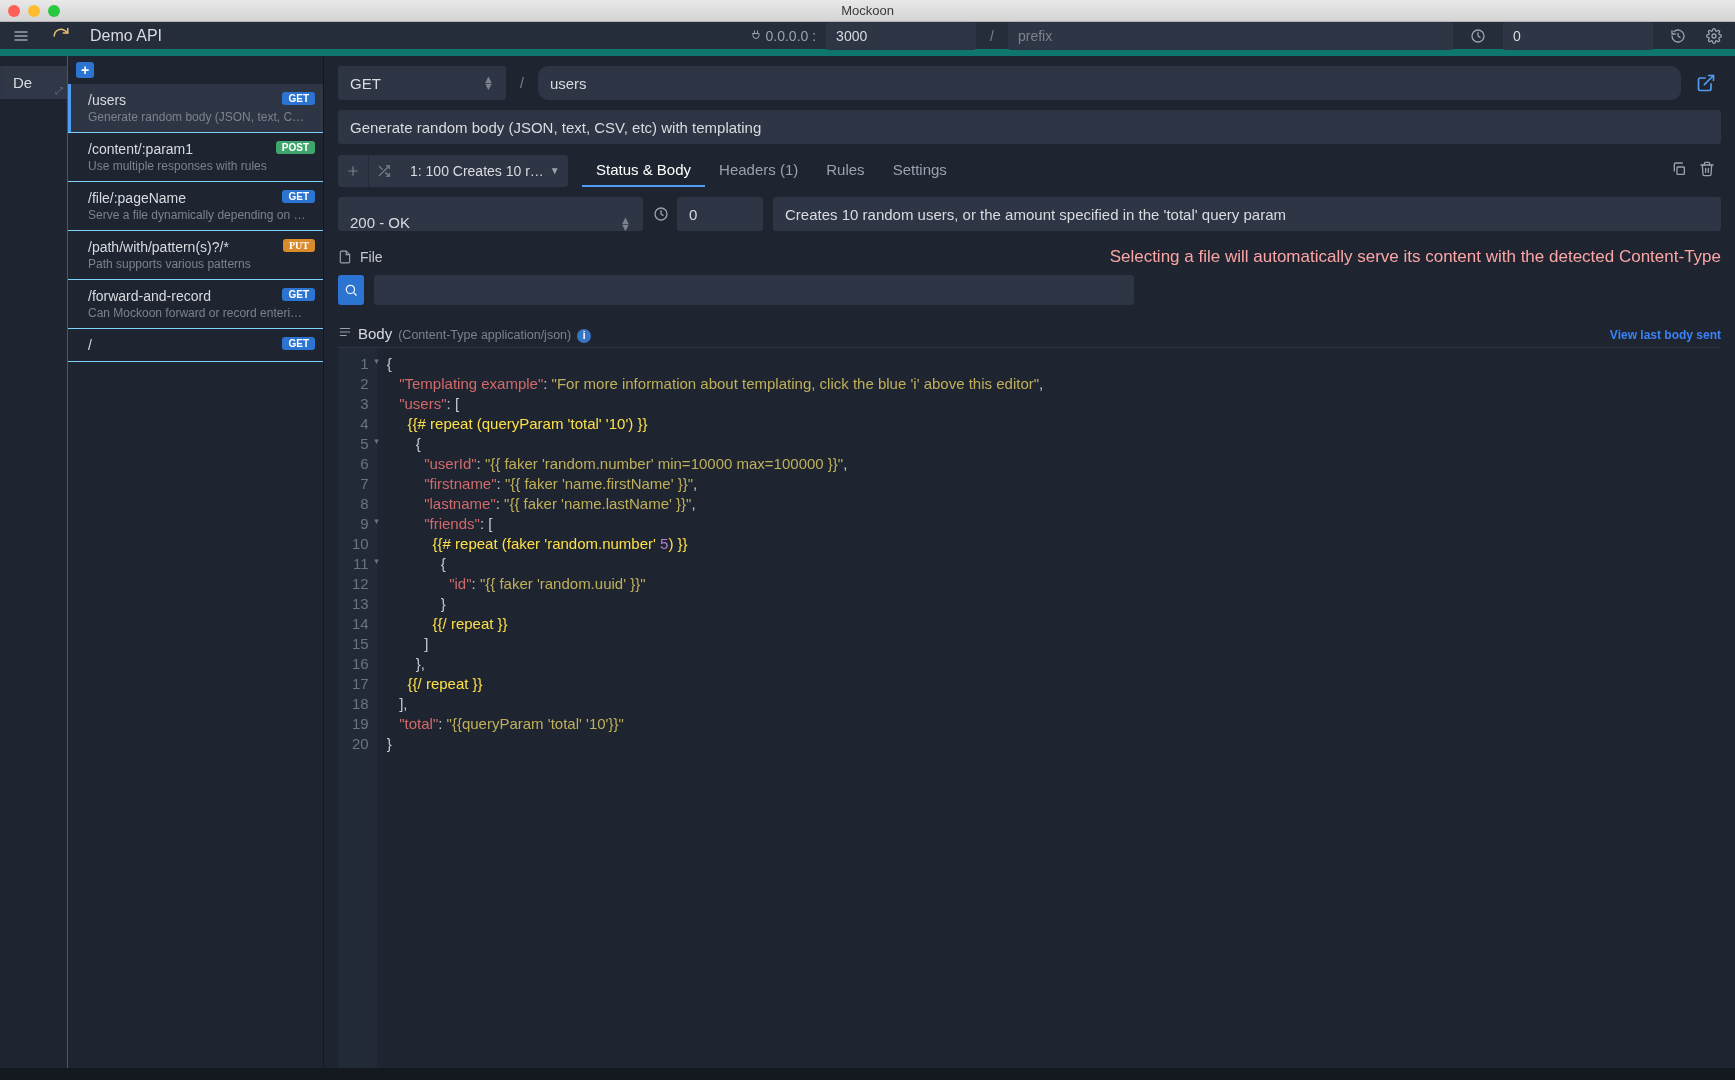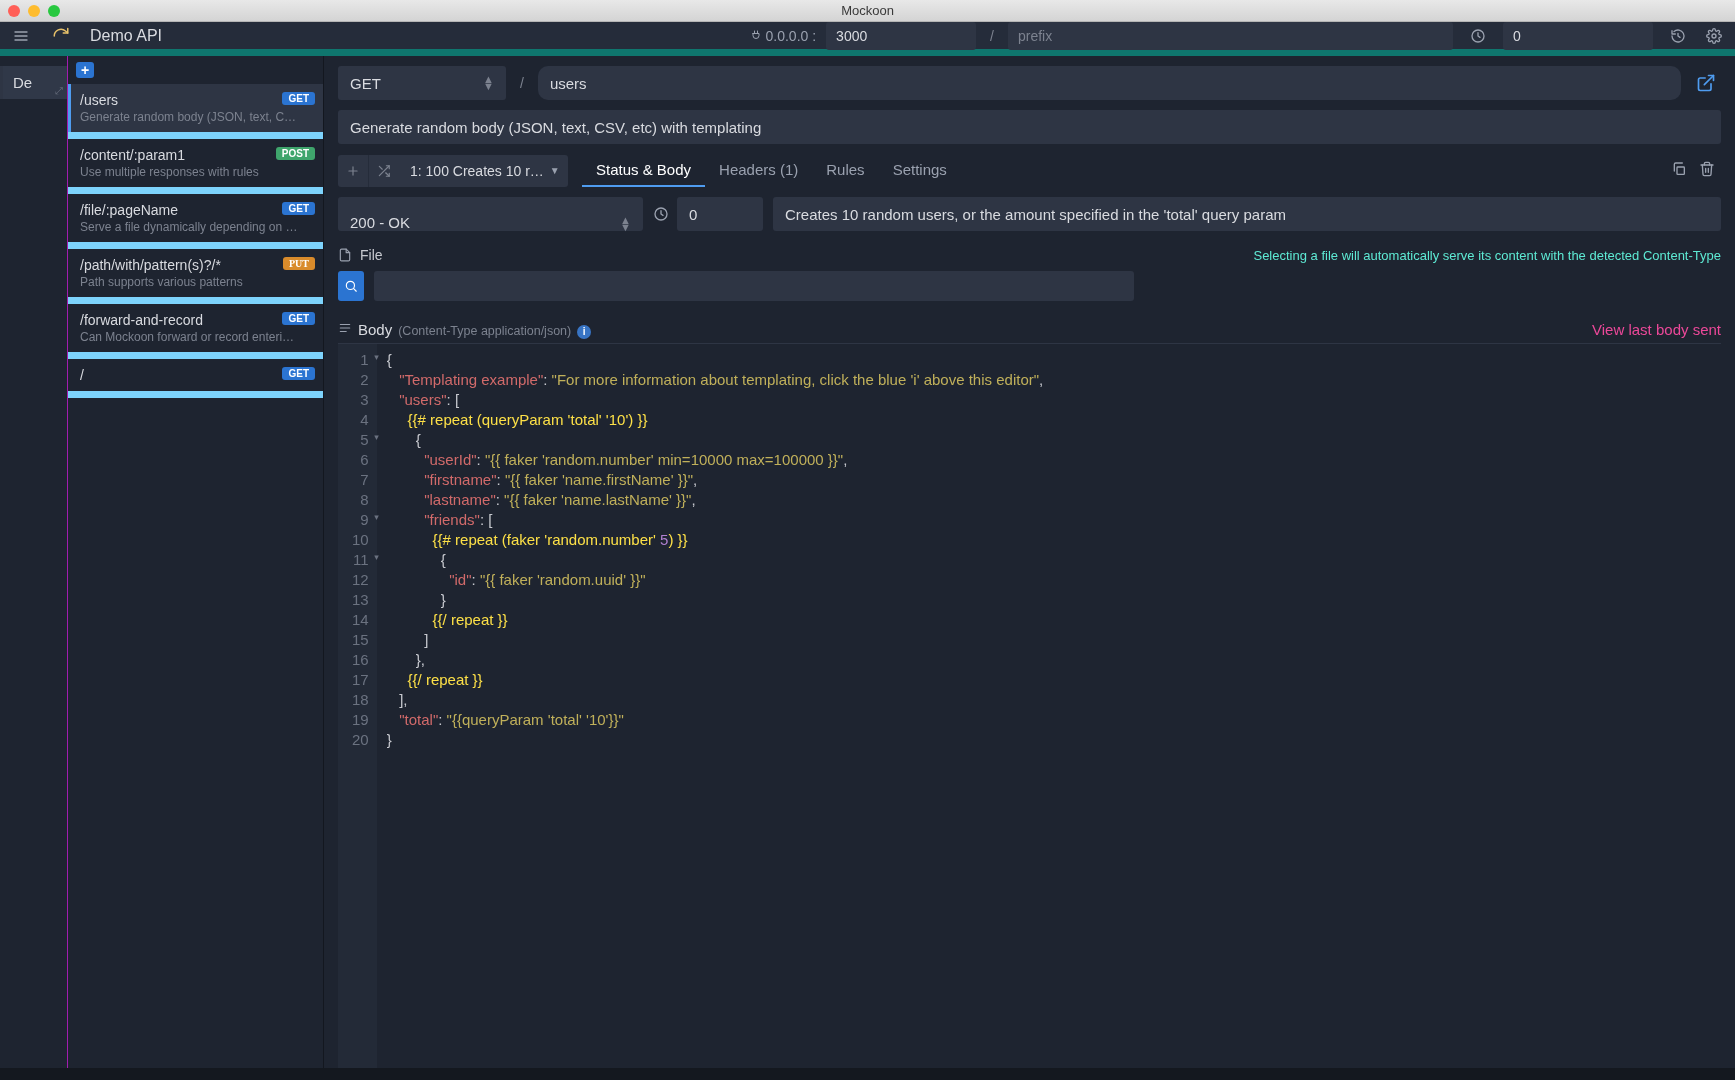--- a/index.html
+++ b/index.html
@@ -38,7 +38,7 @@
 .route-list { width: 256px; background: #1e2430; border-right: 1px solid #13171f; display: flex; flex-direction: column; }
 .add-row { padding: 6px 8px; }
 .add-btn { background: #2b74d1; color: #fff; width: 18px; height: 16px; border-radius: 3px; display: flex; align-items: center; justify-content: center; font-size: 14px; font-weight: bold; cursor: pointer; }
-.route-item { padding: 8px 10px 8px 12px; border-bottom: 7px solid #7dd3fc; position: relative; cursor: pointer; }
+.route-item { padding: 8px 10px 8px 20px; border-bottom: 1px solid #7dd3fc; position: relative; cursor: pointer; }
 .route-item.active { background: #2e3544; }
 .route-item.active::before { content: ""; position: absolute; left: 0; top: 0; bottom: 0; width: 3px; background: #4f9cf0; }
 .route-path { color: #d9dbe0; font-size: 14px; }

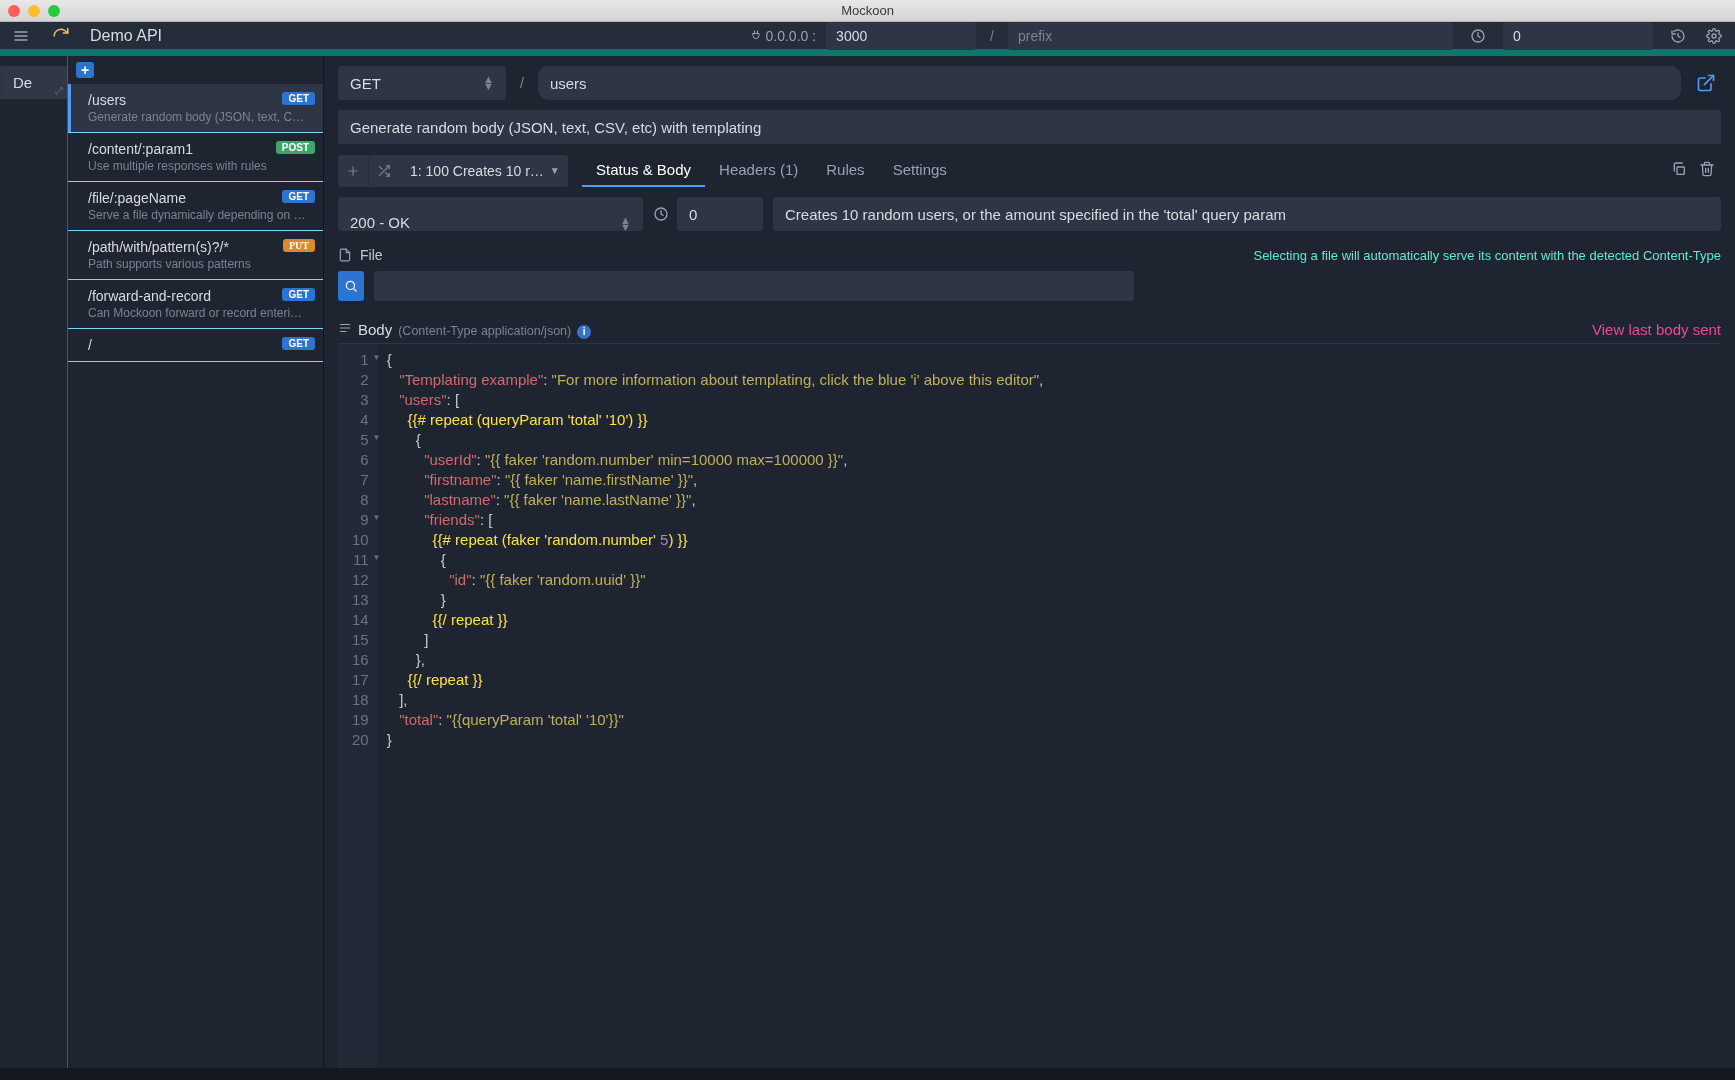--- a/index.html
+++ b/index.html
@@ -79,7 +79,7 @@
 .comment { flex: 1; }
 
 .section-hdr { display: flex; align-items: center; gap: 8px; color: #c7c9cf; margin-bottom: 8px; }
-.section-hdr .hint { margin-left: auto; color: #5eead4; font-size: 13px; text-align: right; }
+.section-hdr .hint { margin-left: auto; color: #fca5a5; font-size: 17px; text-align: right; }
 .file-row { display: flex; gap: 10px; align-items: center; margin-bottom: 20px; }
 .magnify { background: #2b74d1; width: 26px; height: 30px; border-radius: 3px; display: flex; align-items: center; justify-content: center; color: #fff; cursor: pointer; }
 .file-inp { flex: 0 0 760px; height: 30px; }

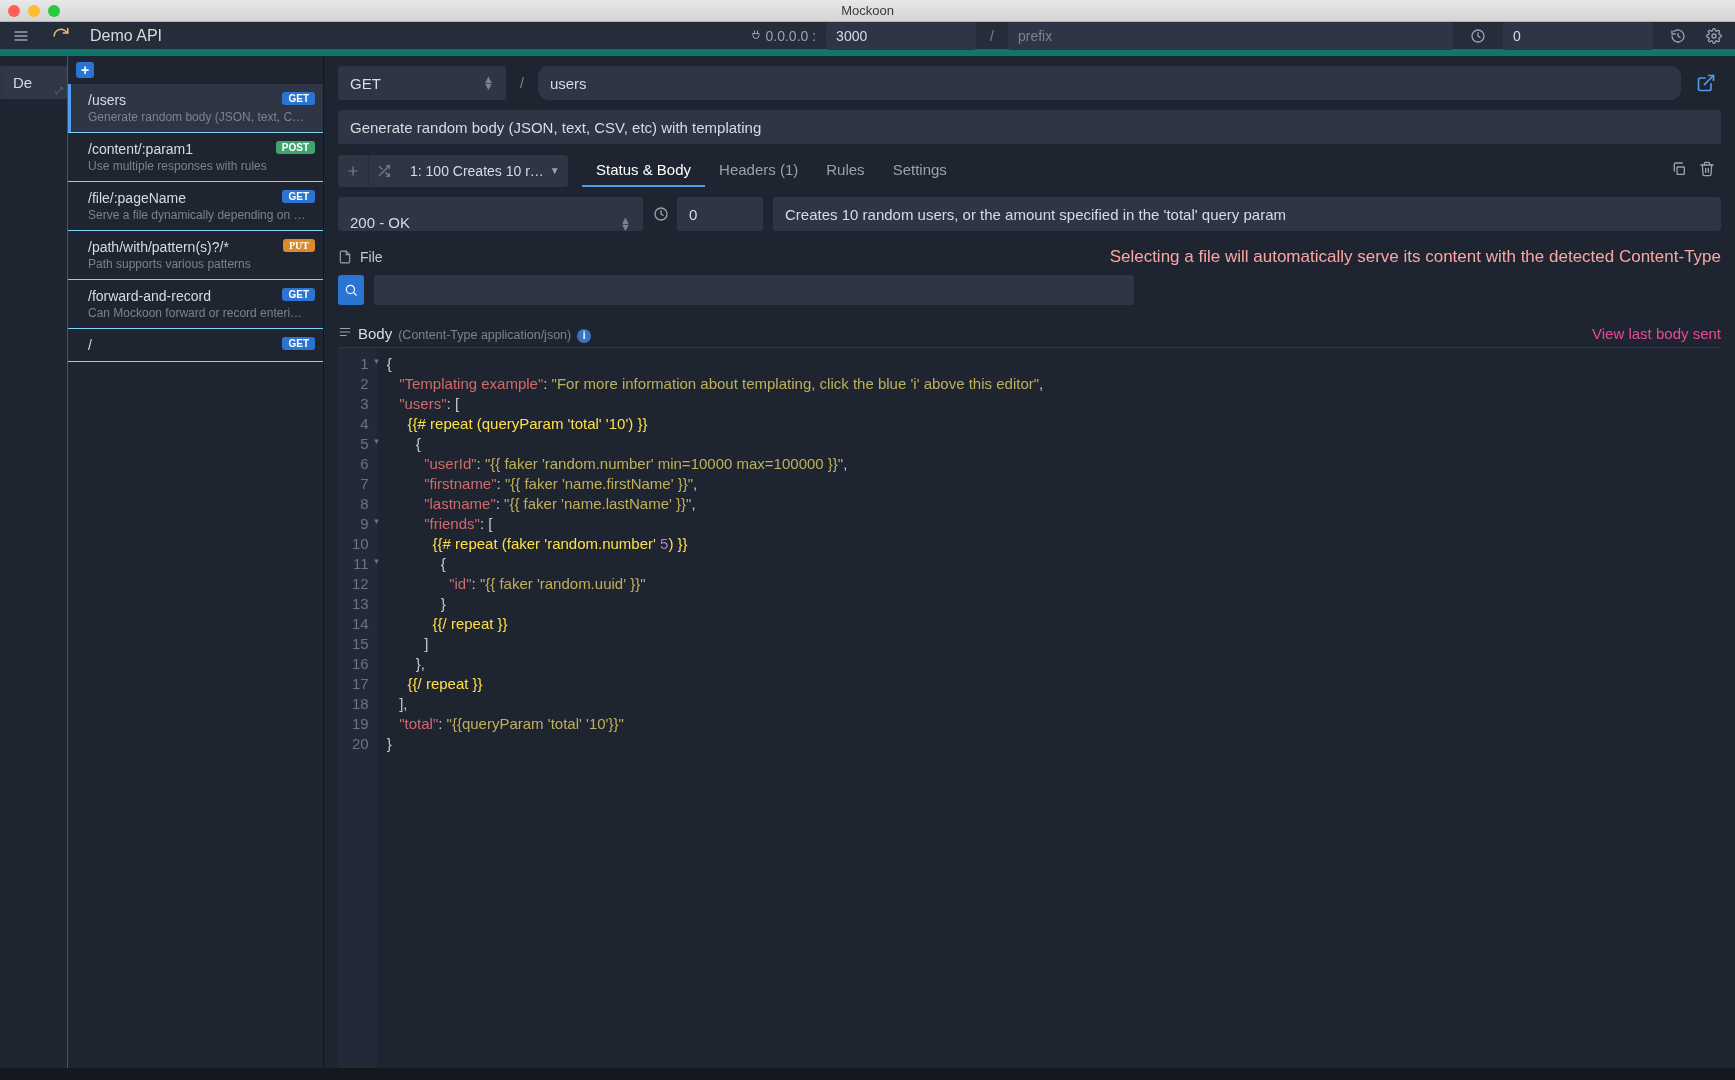--- a/index.html
+++ b/index.html
@@ -88,7 +88,7 @@
 .body-hdr .lbl { color: #d9dbe0; font-size: 15px; }
 .body-hdr .ct { color: #7c828f; font-size: 12.5px; }
 .body-hdr .info { background: #3874c4; color: #fff; border-radius: 50%; width: 14px; height: 14px; display: inline-flex; align-items: center; justify-content: center; font-size: 10px; font-weight: bold; cursor: pointer; }
-.body-hdr .link { margin-left: auto; color: #ec4899; font-size: 15px; cursor: pointer; }
+.body-hdr .link { margin-left: auto; color: #3b82f6; font-size: 12px; cursor: pointer; font-weight: bold; }
 
 .editor { flex: 1; background: #1e2430; display: flex; font-family: "Menlo","Consolas",monospace; font-size: 15px; line-height: 1.35; overflow: auto; border-top: 1px solid #2e3544; }
 .gutter { background: #232a37; color: #6b7280; text-align: right; padding: 6px 8px 6px 14px; user-select: none; }

